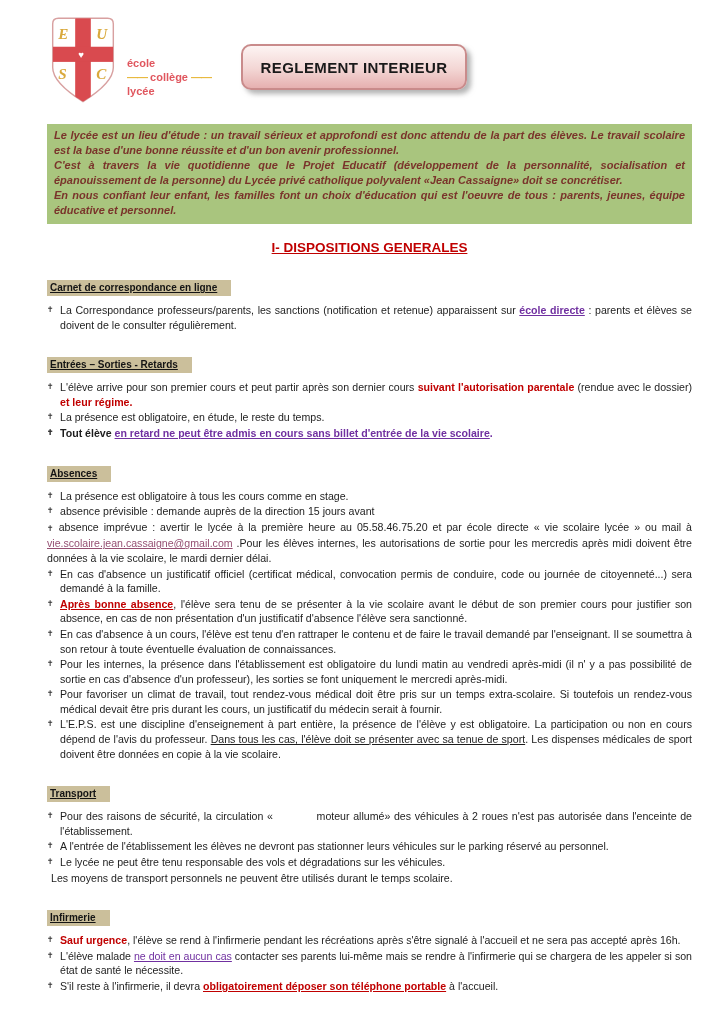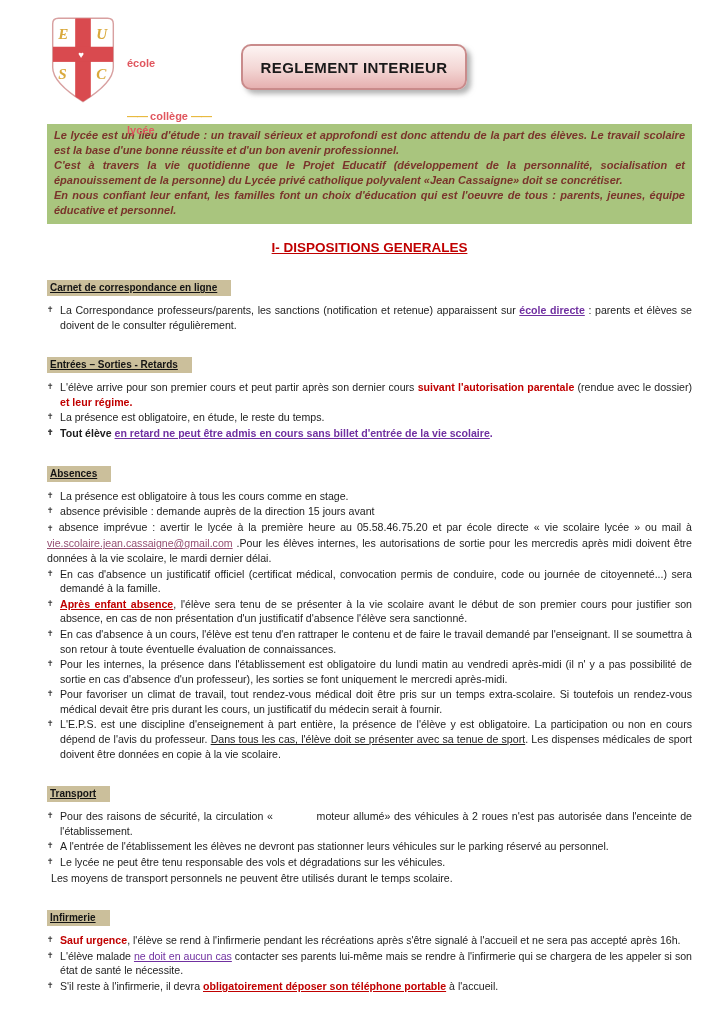--- a/index.html
+++ b/index.html
@@ -11,7 +11,7 @@
   .header{position:relative;height:100px;}
   .logo{position:absolute;left:0;top:2px;display:flex;align-items:flex-start;}
   .logo-text{margin-left:8px;margin-top:42px;font-size:11px;line-height:14px;color:#e0565e;font-weight:bold;}
-  .logo-text .mid{white-space:nowrap;margin-top:39px;}
+  .logo-text .mid{white-space:nowrap;}
   .dash{color:#e8b93c;font-weight:bold;letter-spacing:-1px;}
   .title-box{position:absolute;left:185px;top:32px;width:222px;padding:13px 0 12px 0;
     text-align:center;border:2px solid #c98b8b;border-radius:10px;

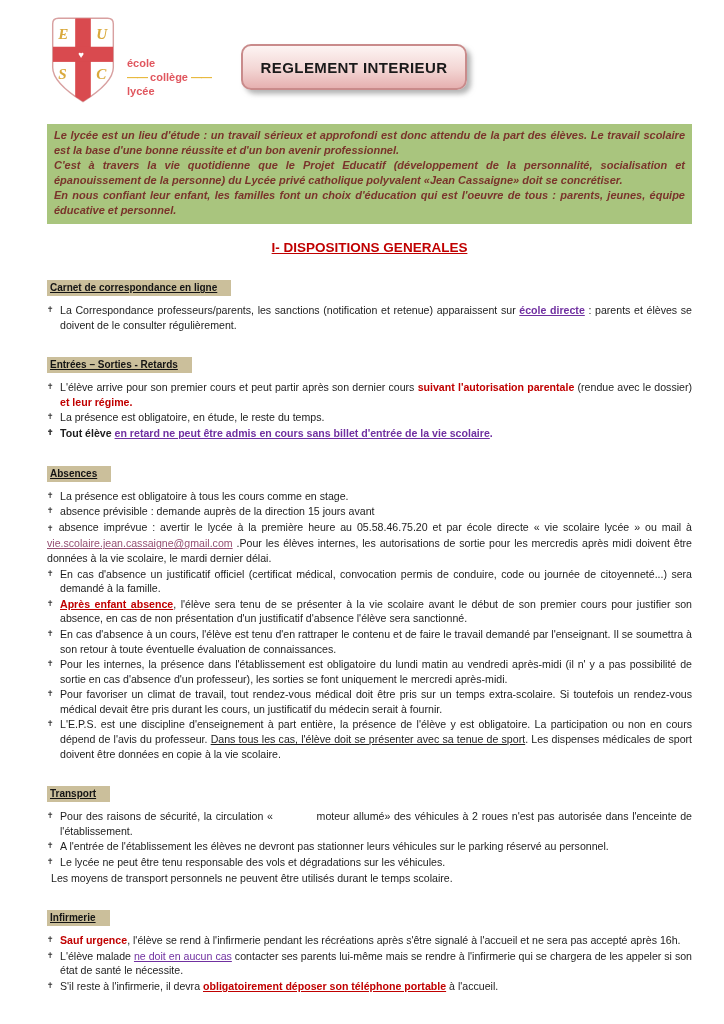--- a/index.html
+++ b/index.html
@@ -112,7 +112,7 @@
             <div class="item"><span class="bullet">✝</span><span class="s-n">absence prévisible : demande auprès de la direction 15 jours avant</span></div>
             <div class="item flush"><span class="bullet">✝</span><span class="s-n">absence imprévue : avertir le lycée à la première heure au 05.58.46.75.20 et par école directe « vie scolaire lycée » ou mail à </span><span class="s-mail">vie.scolaire.jean.cassaigne@gmail.com</span><span class="s-n"> .Pour les élèves internes, les autorisations de sortie pour les mercredis après midi doivent être données à la vie scolaire, le mardi dernier délai.</span></div>
             <div class="item"><span class="bullet">✝</span><span class="s-n">En cas d'absence un justificatif officiel (certificat médical, convocation permis de conduire, code ou journée de   citoyenneté...) sera demandé à la famille.</span></div>
-            <div class="item"><span class="bullet">✝</span><span class="s-rbu">Après enfant absence</span><span class="s-n">, l'élève sera tenu de se présenter à la vie scolaire avant le début de son premier cours pour justifier son absence, en cas de non présentation d'un justificatif d'absence l'élève sera sanctionné.</span></div>
+            <div class="item"><span class="bullet">✝</span><span class="s-rbu">Après bonne absence</span><span class="s-n">, l'élève sera tenu de se présenter à la vie scolaire avant le début de son premier cours pour justifier son absence, en cas de non présentation d'un justificatif d'absence l'élève sera sanctionné.</span></div>
             <div class="item"><span class="bullet">✝</span><span class="s-n">En cas d'absence à un cours, l'élève est tenu d'en rattraper le contenu et de faire le travail demandé par l'enseignant. Il se soumettra à son retour à toute éventuelle évaluation de connaissances.</span></div>
             <div class="item"><span class="bullet">✝</span><span class="s-n">Pour les internes, la présence dans l'établissement est obligatoire du lundi matin au vendredi après-midi (il n' y a pas possibilité de sortie en cas d'absence d'un professeur), les sorties se font uniquement le mercredi après-midi.</span></div>
             <div class="item"><span class="bullet">✝</span><span class="s-n">Pour favoriser un climat de travail, tout rendez-vous médical doit être pris sur un temps extra-scolaire. Si toutefois un rendez-vous médical devait être pris durant les cours, un justificatif du médecin serait à fournir.</span></div>

